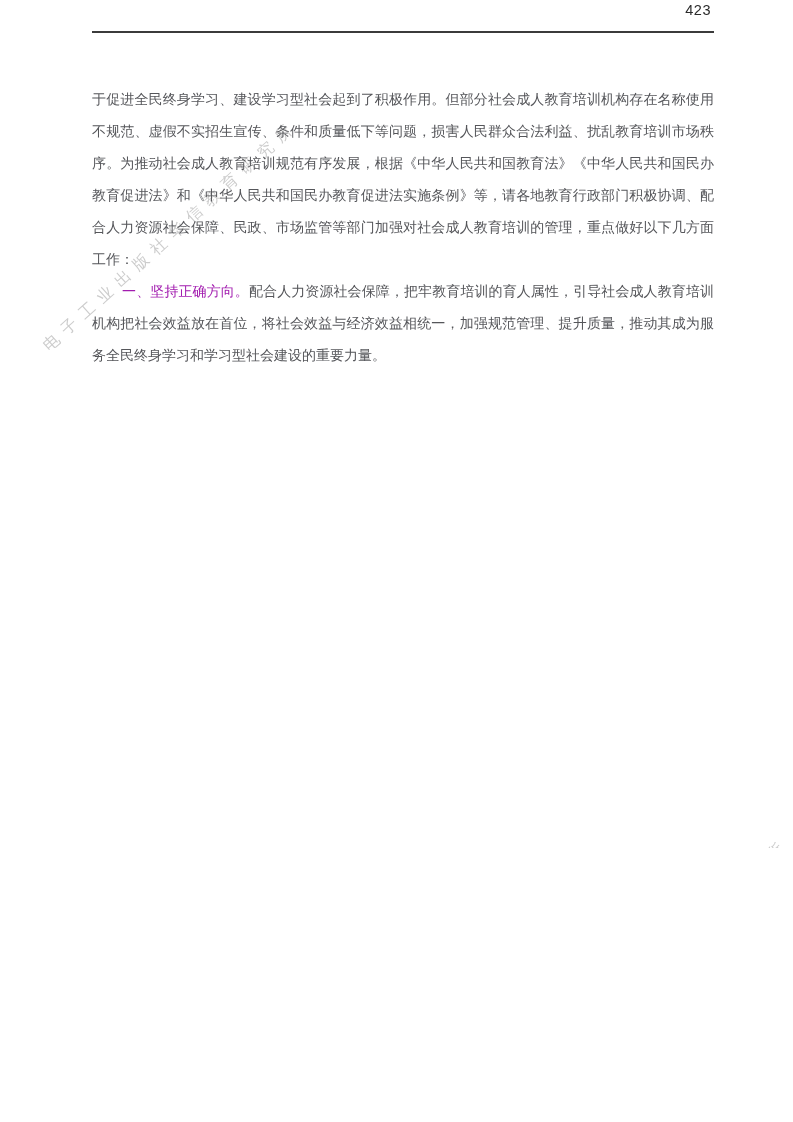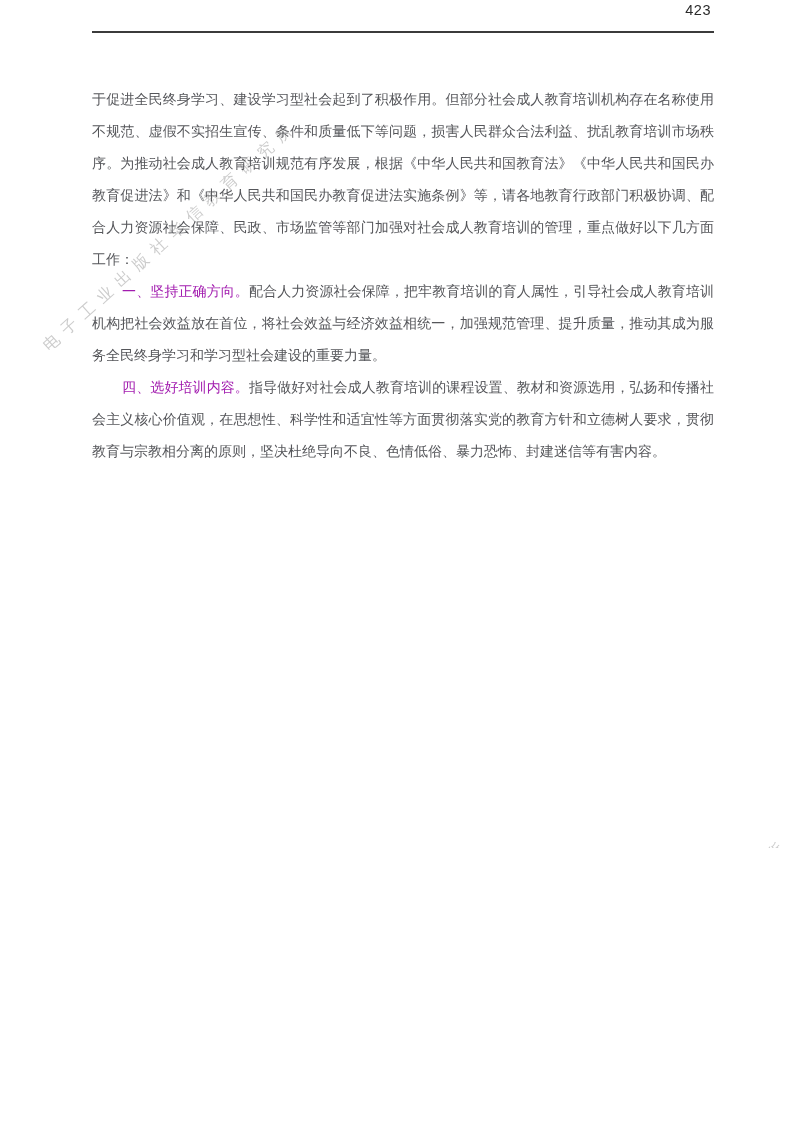--- a/index.html
+++ b/index.html
@@ -66,7 +66,6 @@
 
 
 
-    <p><b class="lead">四、选好培训内容。</b><span>指导做好对社会成人教育培训的课程设置、教材和资源选用，弘扬和传播社会主义核心价值观，在思想性、科学性和适宜性等方面贯彻落实党的教育方针和立德树人要求，贯彻教育与宗教相分离的原则，坚决杜绝导向不良、色情低俗、暴力恐怖、封建迷信等有害内容。</span></p>
 
 
   </div>

